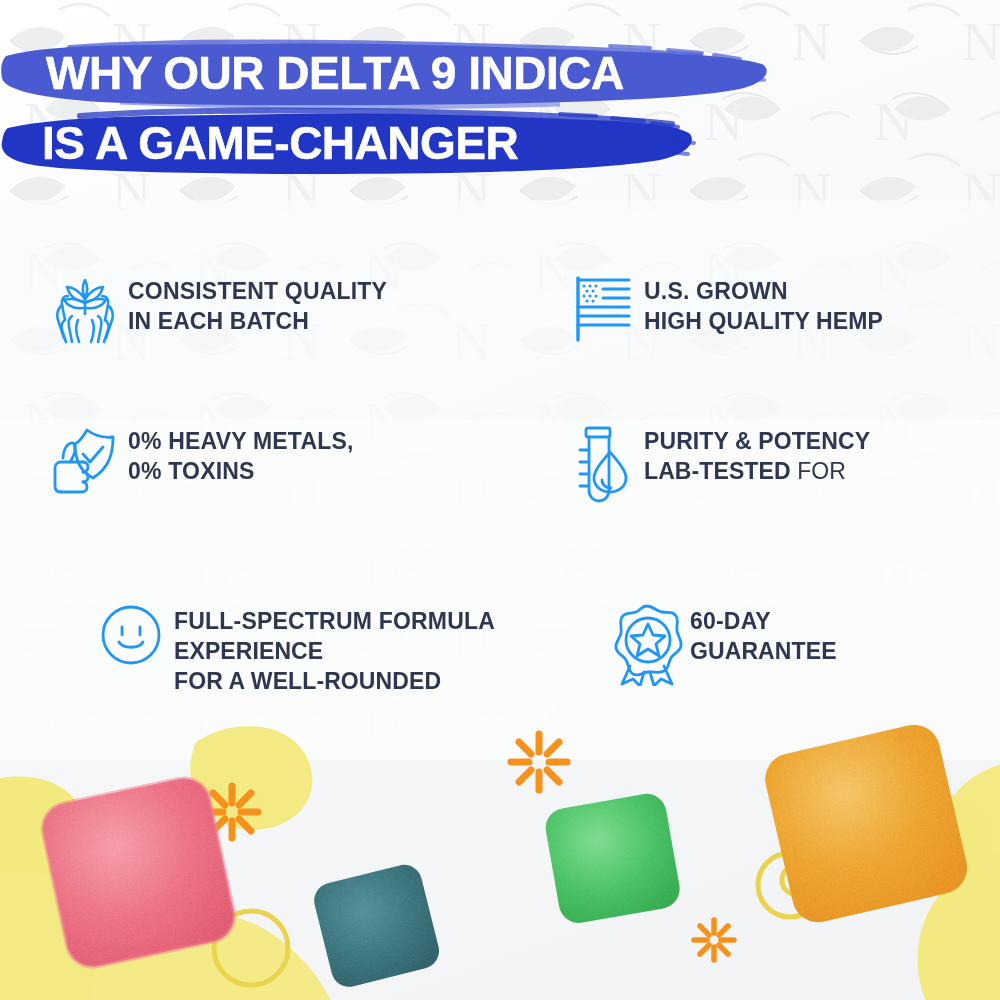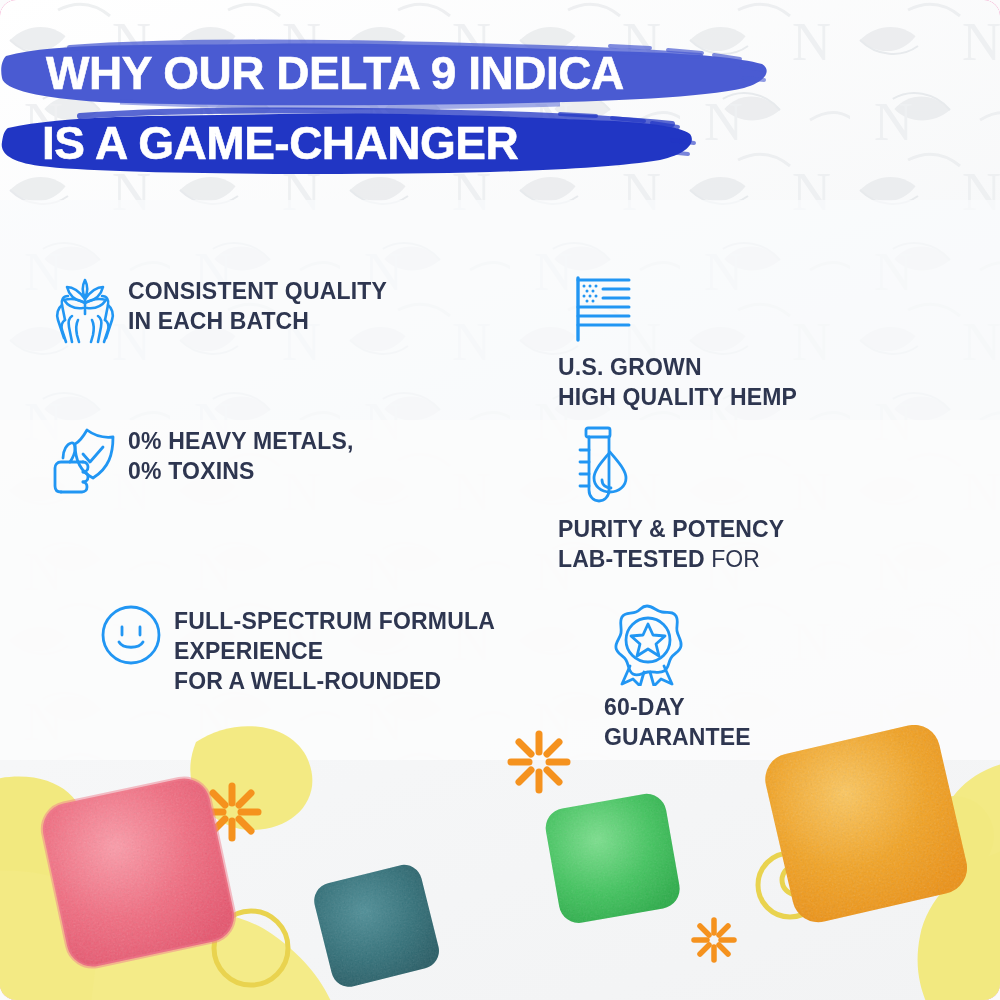--- a/index.html
+++ b/index.html
@@ -9,7 +9,7 @@
     background:#fbfbfc;
     position:relative;
   }
-  #stage{position:relative;width:1000px;height:1000px;overflow:hidden;background:#ec4899;border-radius:16px;}
+  #stage{position:relative;width:1000px;height:1000px;overflow:hidden;background:#ec4899;}
 
   
   .wm{position:absolute;inset:0;z-index:0;pointer-events:none;}

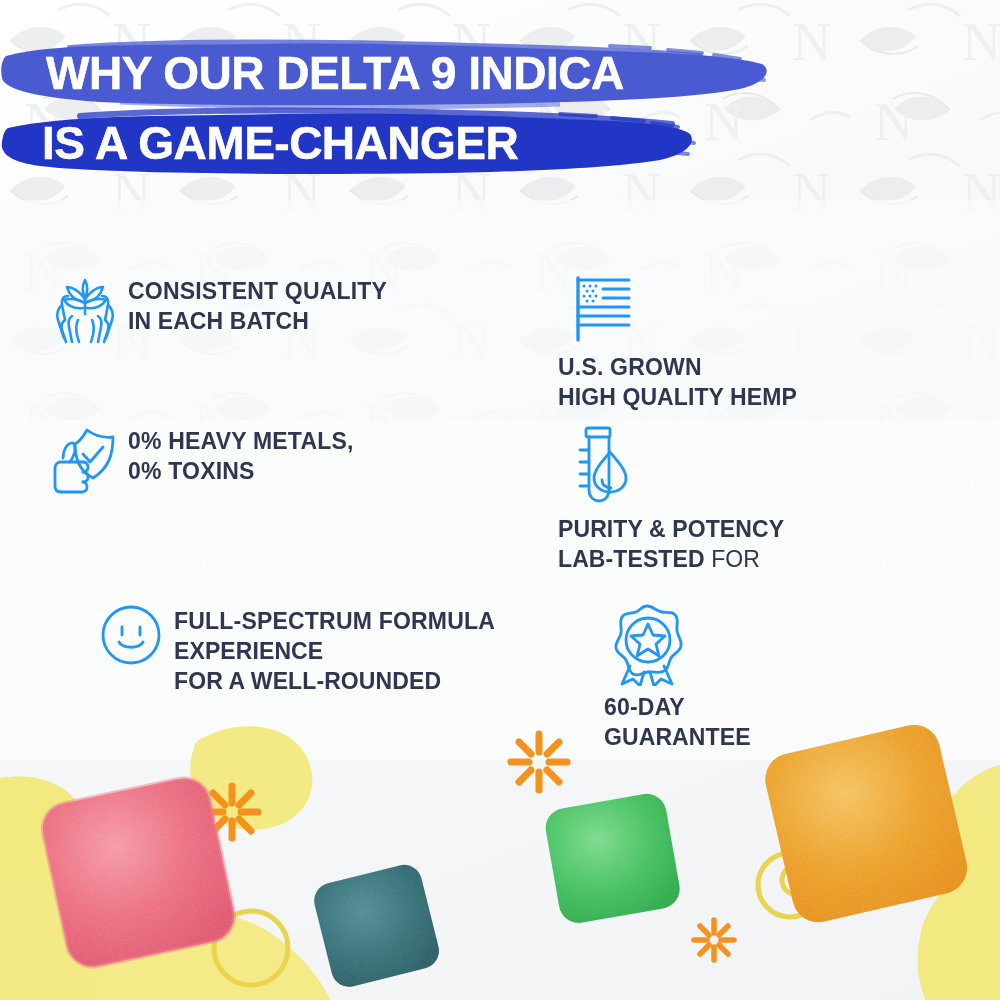--- a/index.html
+++ b/index.html
@@ -36,7 +36,7 @@
   .frow{display:flex;width:1000px;}
   .fcell{display:flex;align-items:flex-start;box-sizing:border-box;}
   .fcell.c1{width:545px;padding-left:42px;}
-  .fcell.c2{width:455px;padding-left:13px;flex-direction:column;}
+  .fcell.c2{width:455px;padding-left:13px;}
   .ficon{flex:0 0 auto;width:86px;display:flex;align-items:flex-start;justify-content:center;padding-top:2px;}
   .ficon svg{display:block;}
   .ftext{padding-top:6px;}

